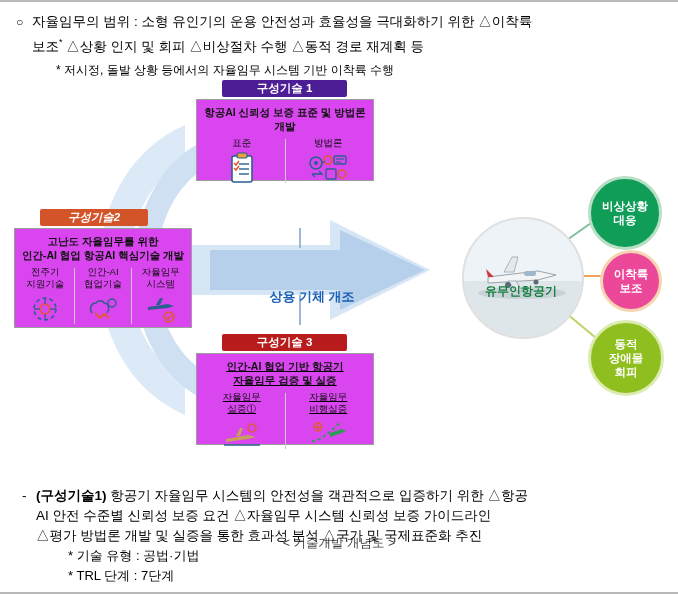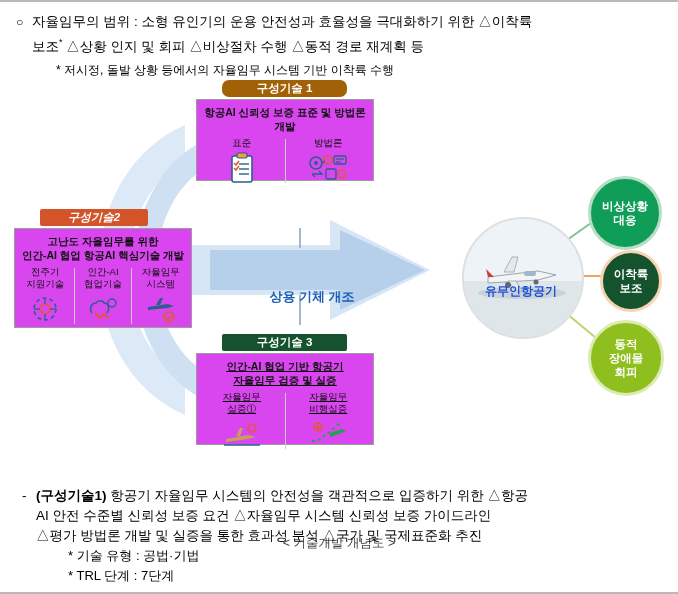--- a/index.html
+++ b/index.html
@@ -251,7 +251,7 @@
       <path d="M560,228 L596,258" stroke="#bcd46a" stroke-width="2" fill="none"></path>
     </svg>
 
-    <div class="tech-header" style="left:222px; top:0px; width:125px; background:#a16207;border-radius:7px;">구성기술 1</div>
+    <div class="tech-header" style="left:222px; top:0px; width:125px; background:#4c1d95;">구성기술 1</div>
     <div class="tech-box" style="left:196px; top:19px; width:178px; height:82px;">
       <div class="tech-title">항공AI 신뢰성 보증 표준 및 방법론 개발</div>
       <div class="cols">

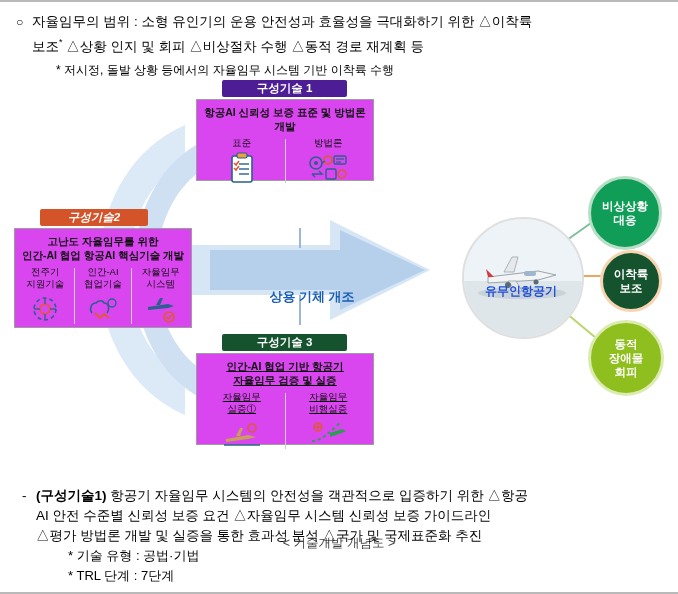--- a/index.html
+++ b/index.html
@@ -174,7 +174,7 @@
     border: 3px solid #b7dfc6;
   }
   .badge.orange {
-    background: #14532d;
+    background: #ec4899;
     border: 3px solid #f7d4b2;
     text-align: center;
   }

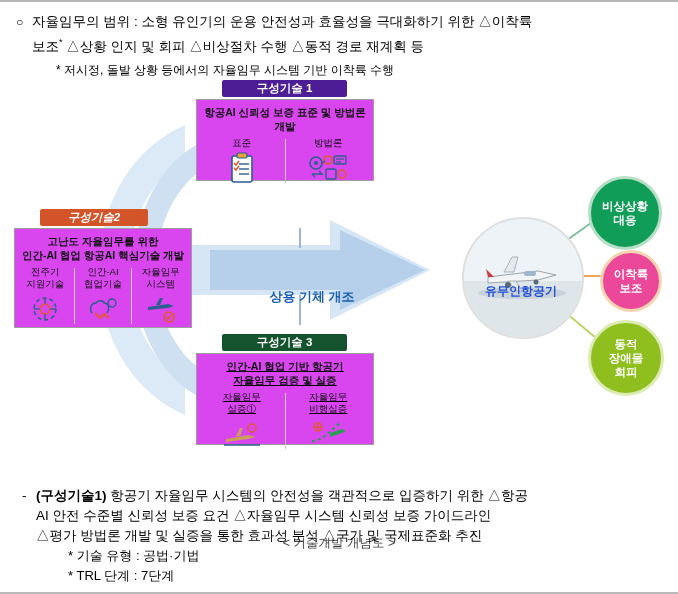--- a/index.html
+++ b/index.html
@@ -152,7 +152,7 @@
     text-align: center;
     font-size: 12px;
     font-weight: bold;
-    color: #1d4ed8;
+    color: #15803d;
   }
 
   

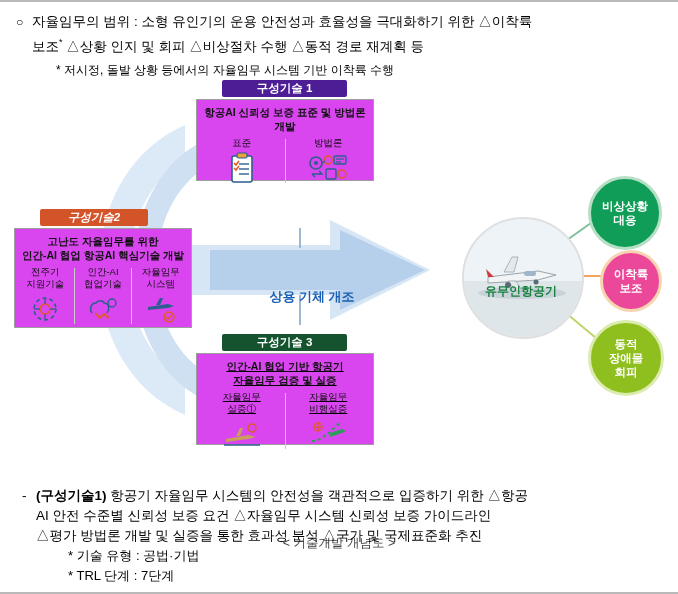--- a/index.html
+++ b/index.html
@@ -337,7 +337,7 @@
       </div>
     </div>
 
-    <div class="tech-header" style="left:222px; top:254px; width:125px; background:#14532d;">구성기술 3</div>
+    <div class="tech-header" style="left:222px; top:254px; width:125px; background:#b91c1c;">구성기술 3</div>
     <div class="tech-box" style="left:196px; top:273px; width:178px; height:92px;text-decoration:underline;">
       <div class="tech-title" style="white-space:pre-line;">인간-AI 협업 기반 항공기
 자율임무 검증 및 실증</div>

